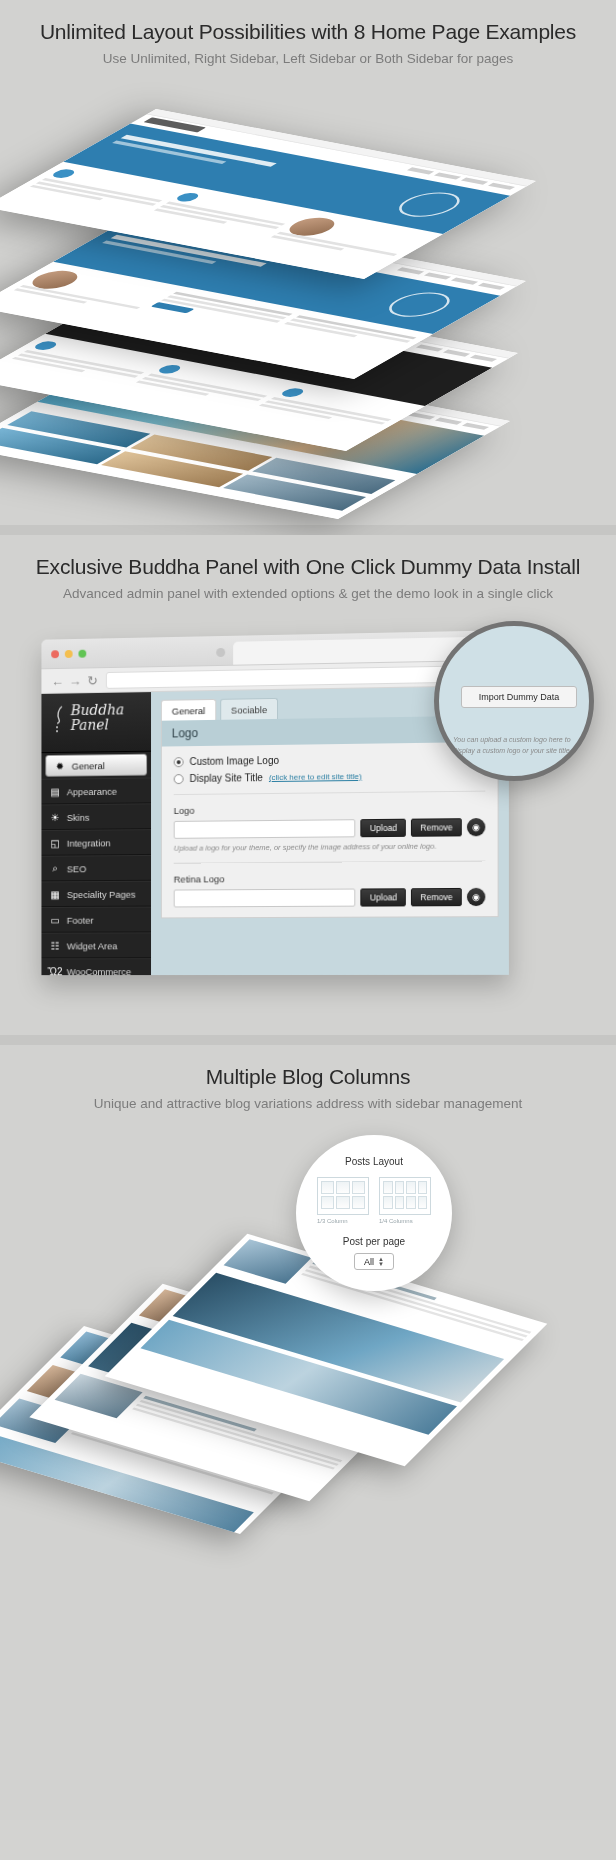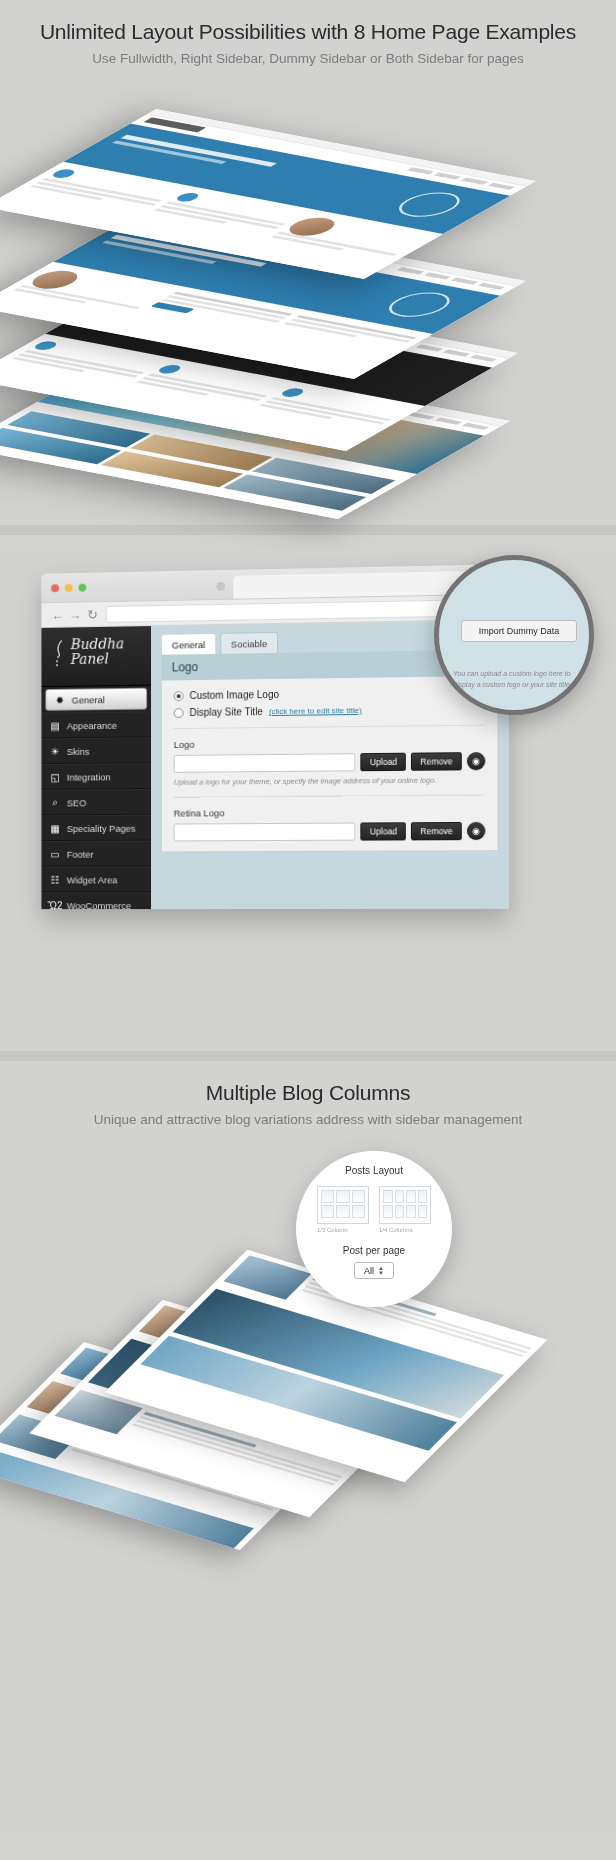--- a/index.html
+++ b/index.html
@@ -194,7 +194,7 @@
 <div class="section" id="sec1">
   <div class="sec-head">
     <div class="sec-title">Unlimited Layout Possibilities with 8 Home Page Examples</div>
-    <div class="sec-sub">Use Fullwidth, Right Sidebar, Dummy Sidebar or Both Sidebar for pages</div>
+    <div class="sec-sub">Use Unlimited, Right Sidebar, Left Sidebar or Both Sidebar for pages</div>
   </div>
 
   <div class="stage1">

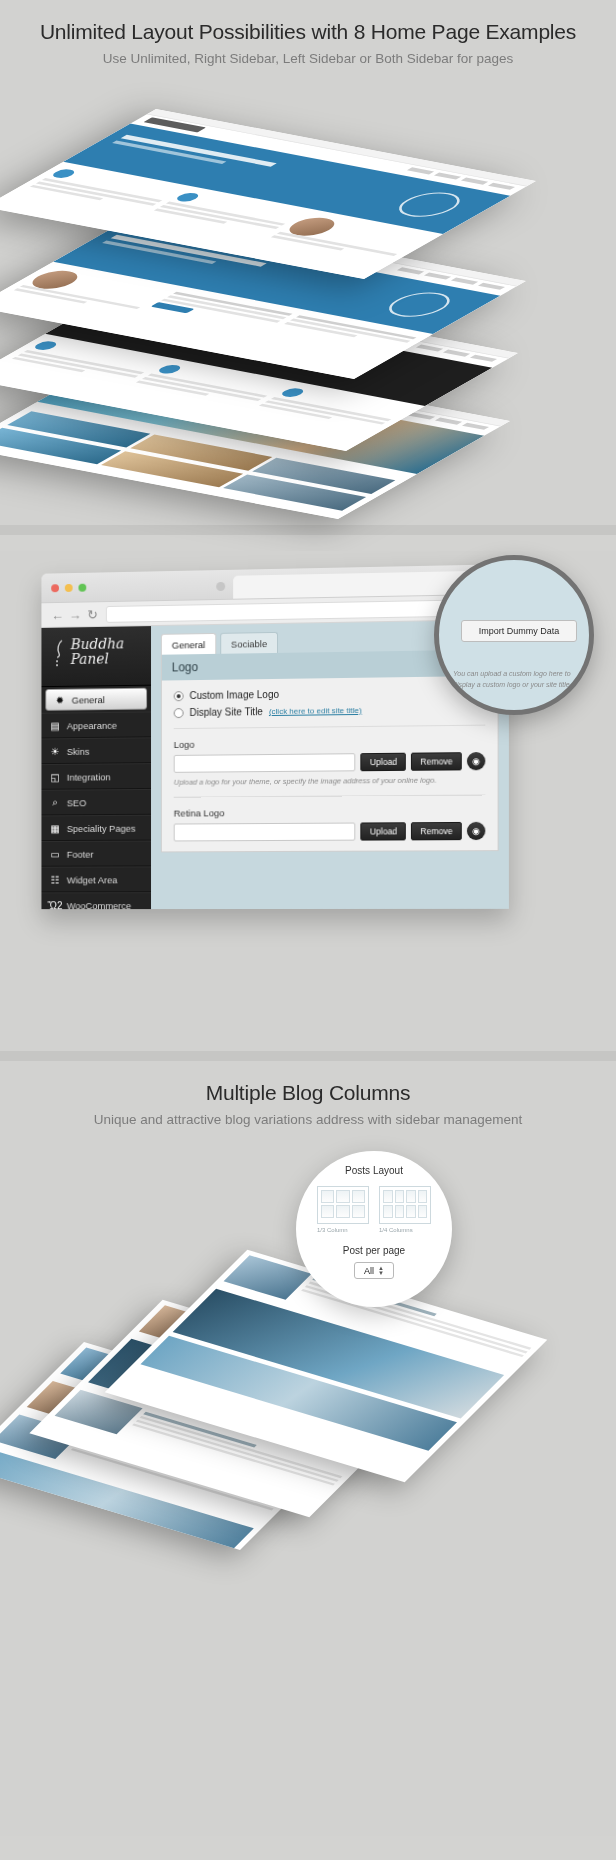--- a/index.html
+++ b/index.html
@@ -347,6 +347,10 @@
 <div class="sep"></div>
 
 <div class="section" id="sec2">
+  <div class="sec-head">
+    <div class="sec-title">Exclusive Buddha Panel with One Click Dummy Data Install</div>
+    <div class="sec-sub">Advanced admin panel with extended options &amp; get the demo look in a single click</div>
+  </div>
 
   <div class="browser-wrap">
     <div class="browser">

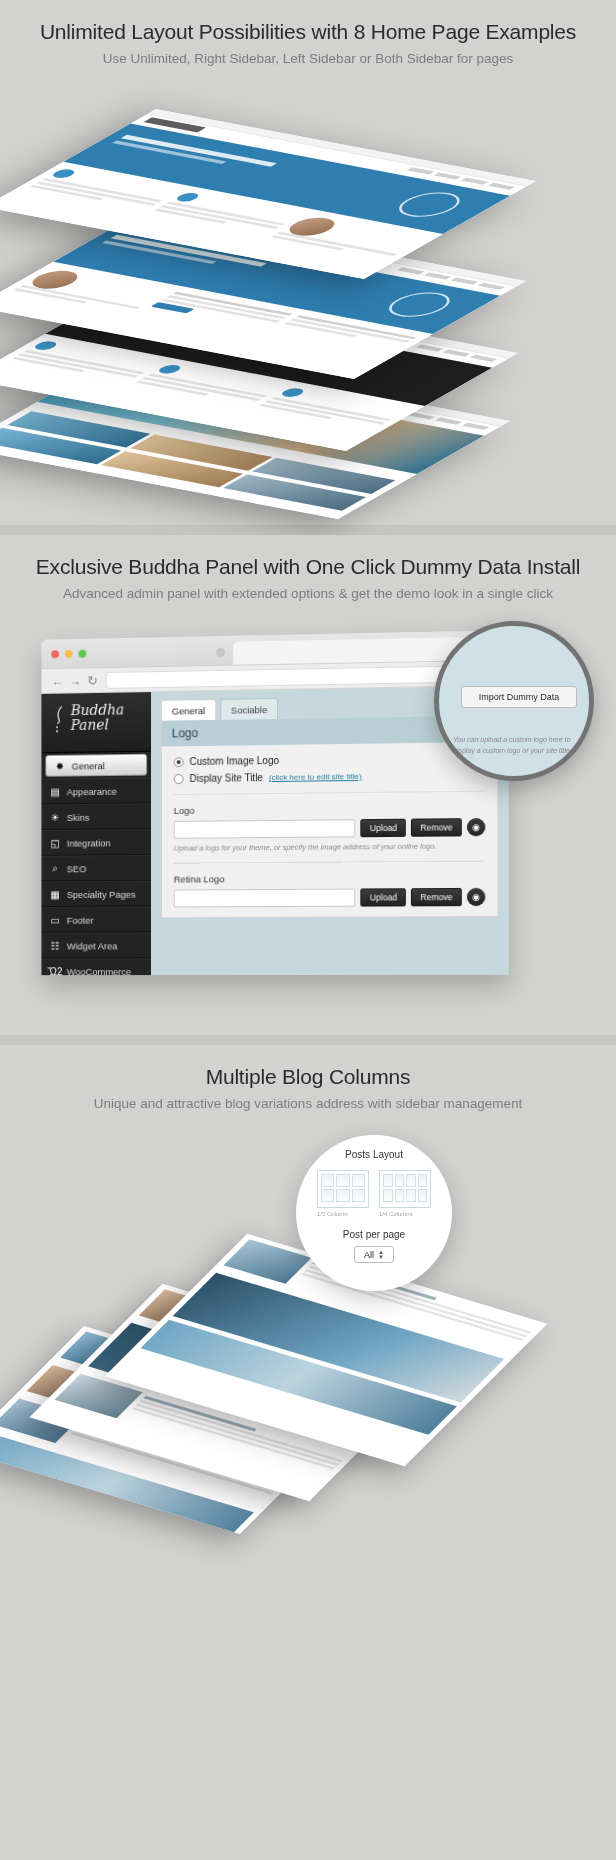--- a/index.html
+++ b/index.html
@@ -175,7 +175,7 @@
   .loupe3 { position:absolute; left:296px; top:10px; width:156px; height:156px;
             border-radius:50%; background:#fff; border:5px solid #fff;
             box-shadow:0 8px 24px rgba(0,0,0,.22); overflow:hidden; }
-  .l3-title { text-align:center; font-size:10px; color:#333; margin-top:9px; }
+  .l3-title { text-align:center; font-size:10px; color:#333; margin-top:16px; }
   .l3-grids { display:flex; justify-content:center; gap:10px; margin-top:10px; }
   .l3-box { width:52px; border:1px solid #cdd9de; padding:3px; }
   .l3-g { display:flex; gap:2px; margin-bottom:2px; }

